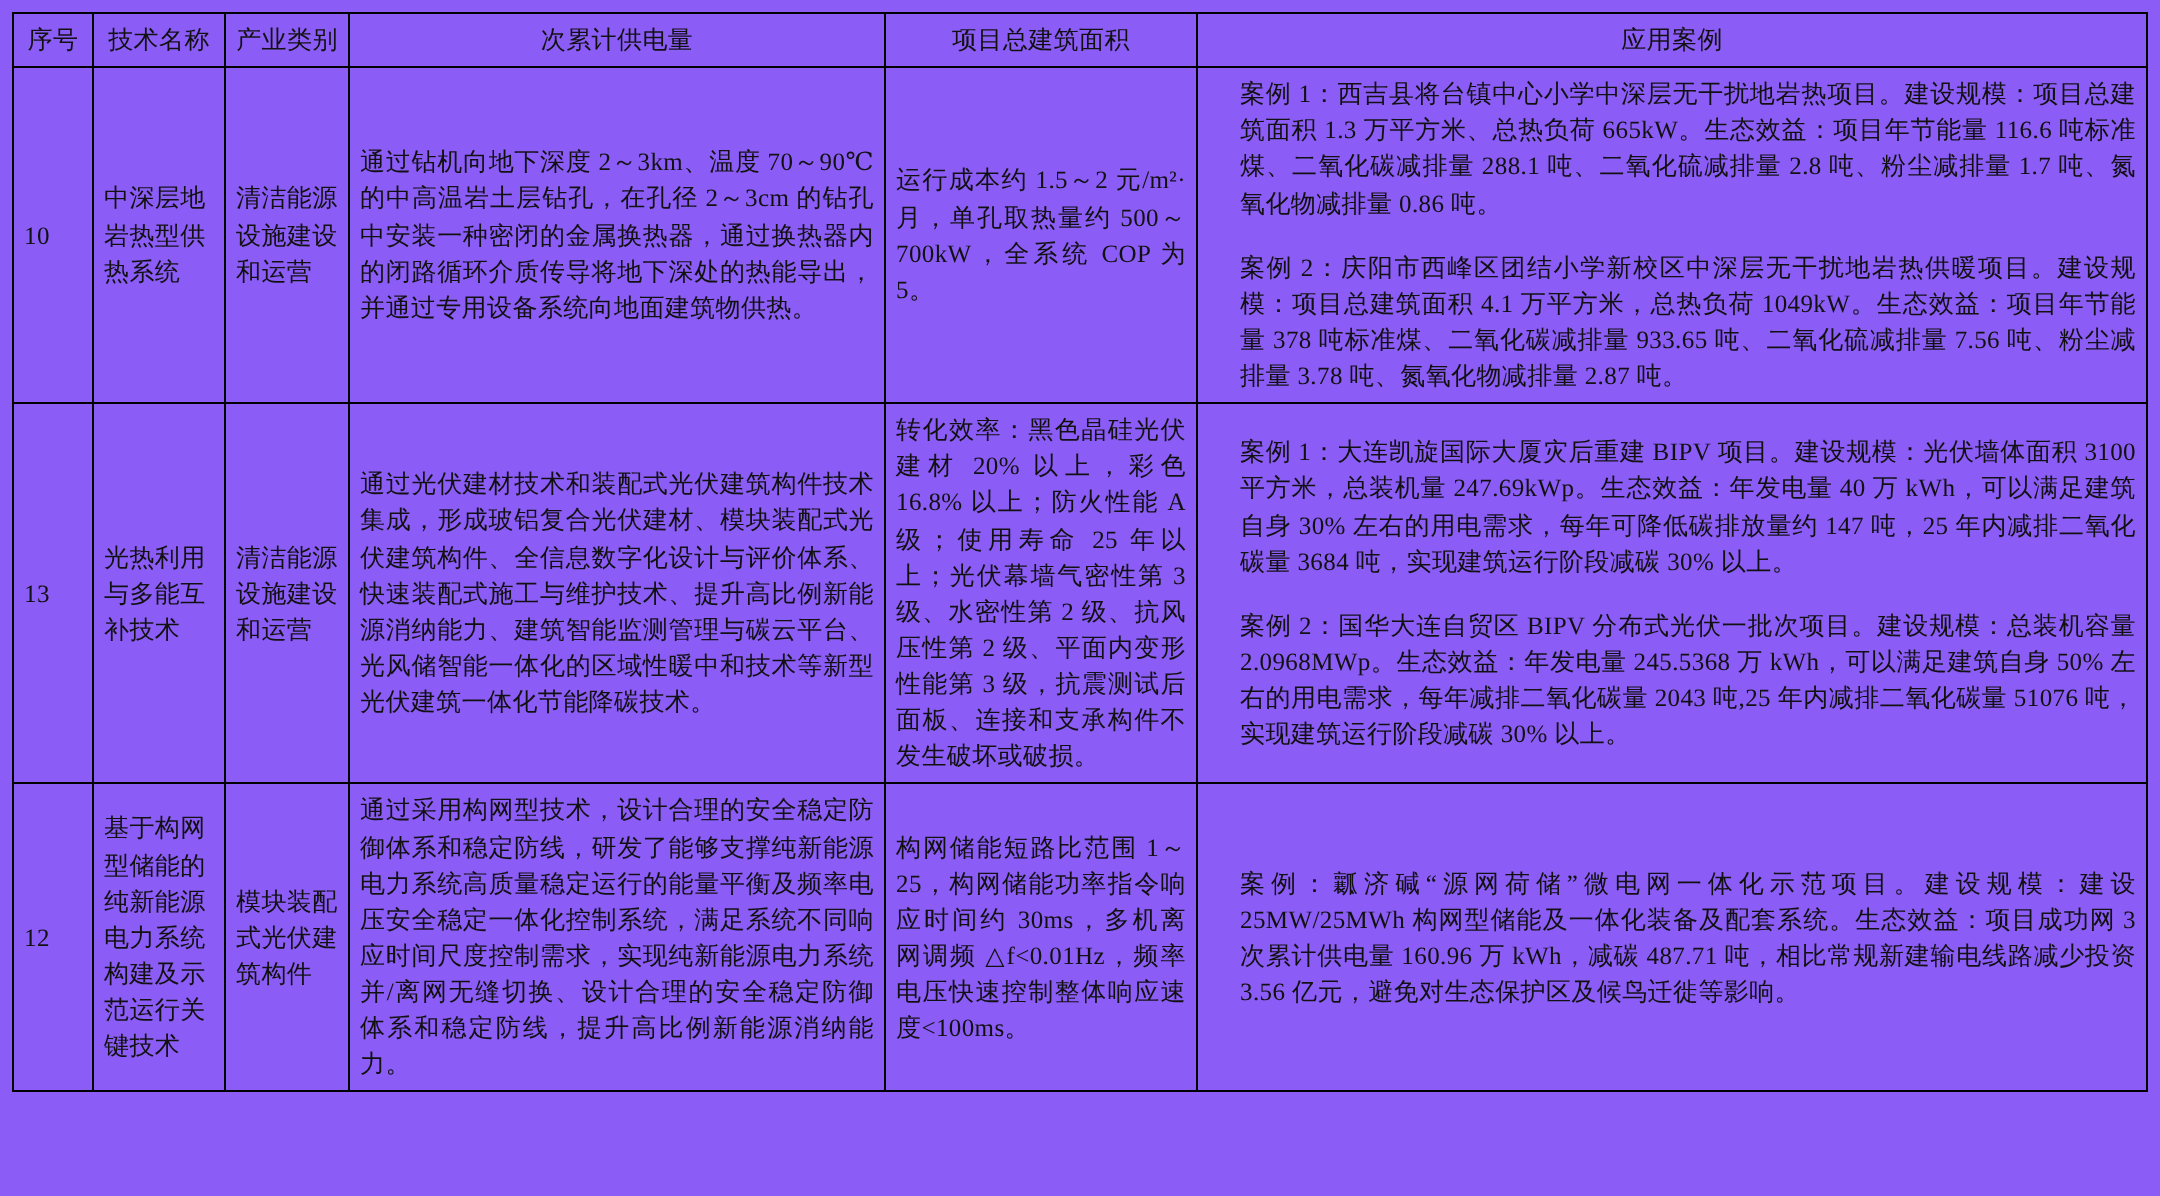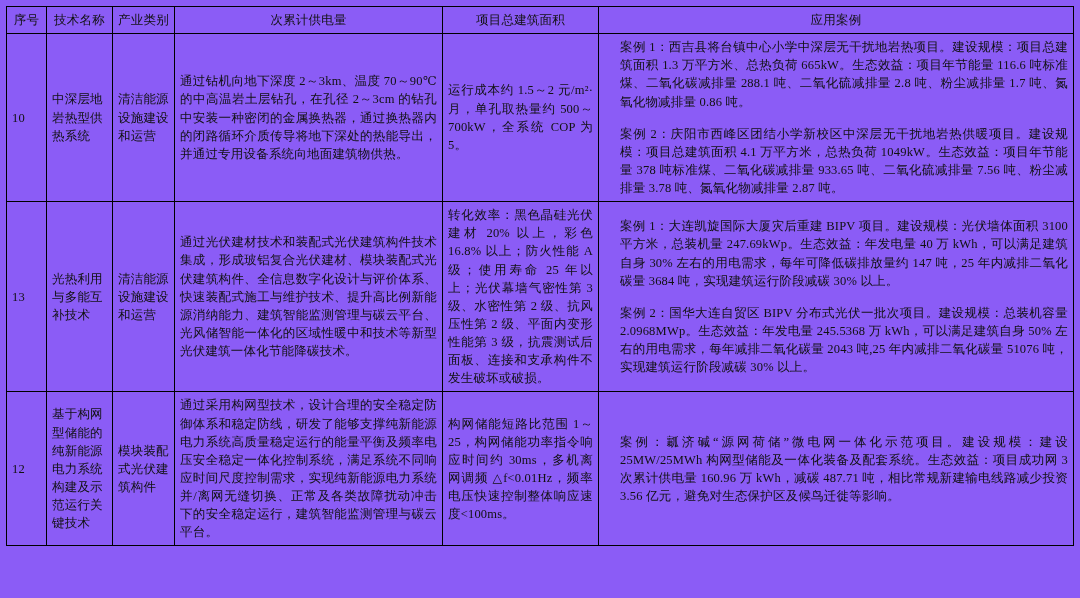--- a/index.html
+++ b/index.html
@@ -101,7 +101,7 @@
         <td class="center vcenter">12</td>
         <td class="center vcenter">基于构网型储能的纯新能源电力系统构建及示范运行关键技术</td>
         <td class="center vcenter">模块装配式光伏建筑构件</td>
-        <td class="just vcenter">通过采用构网型技术，设计合理的安全稳定防御体系和稳定防线，研发了能够支撑纯新能源电力系统高质量稳定运行的能量平衡及频率电压安全稳定一体化控制系统，满足系统不同响应时间尺度控制需求，实现纯新能源电力系统并/离网无缝切换、正常及各类故障扰动冲击下的安全稳定运行，建筑智能监测管理与碳云平台。</td>
+        <td class="just vcenter">通过采用构网型技术，设计合理的安全稳定防御体系和稳定防线，研发了能够支撑纯新能源电力系统高质量稳定运行的能量平衡及频率电压安全稳定一体化控制系统，满足系统不同响应时间尺度控制需求，实现纯新能源电力系统并/离网无缝切换、设计合理的安全稳定防御体系和稳定防线，提升高比例新能源消纳能力。</td>
         <td class="just vcenter">构网储能短路比范围 1～25，构网储能功率指令响应时间约 30ms，多机离网调频 △f&lt;0.01Hz，频率电压快速控制整体响应速度&lt;100ms。</td>
         <td class="vtop">
           <p class="case-p">案例：瓤济碱“源网荷储”微电网一体化示范项目。建设规模：建设 25MW/25MWh 构网型储能及一体化装备及配套系统。生态效益：项目成功网 3 次累计供电量 160.96 万 kWh，减碳 487.71 吨，相比常规新建输电线路减少投资 3.56 亿元，避免对生态保护区及候鸟迁徙等影响。</p>

